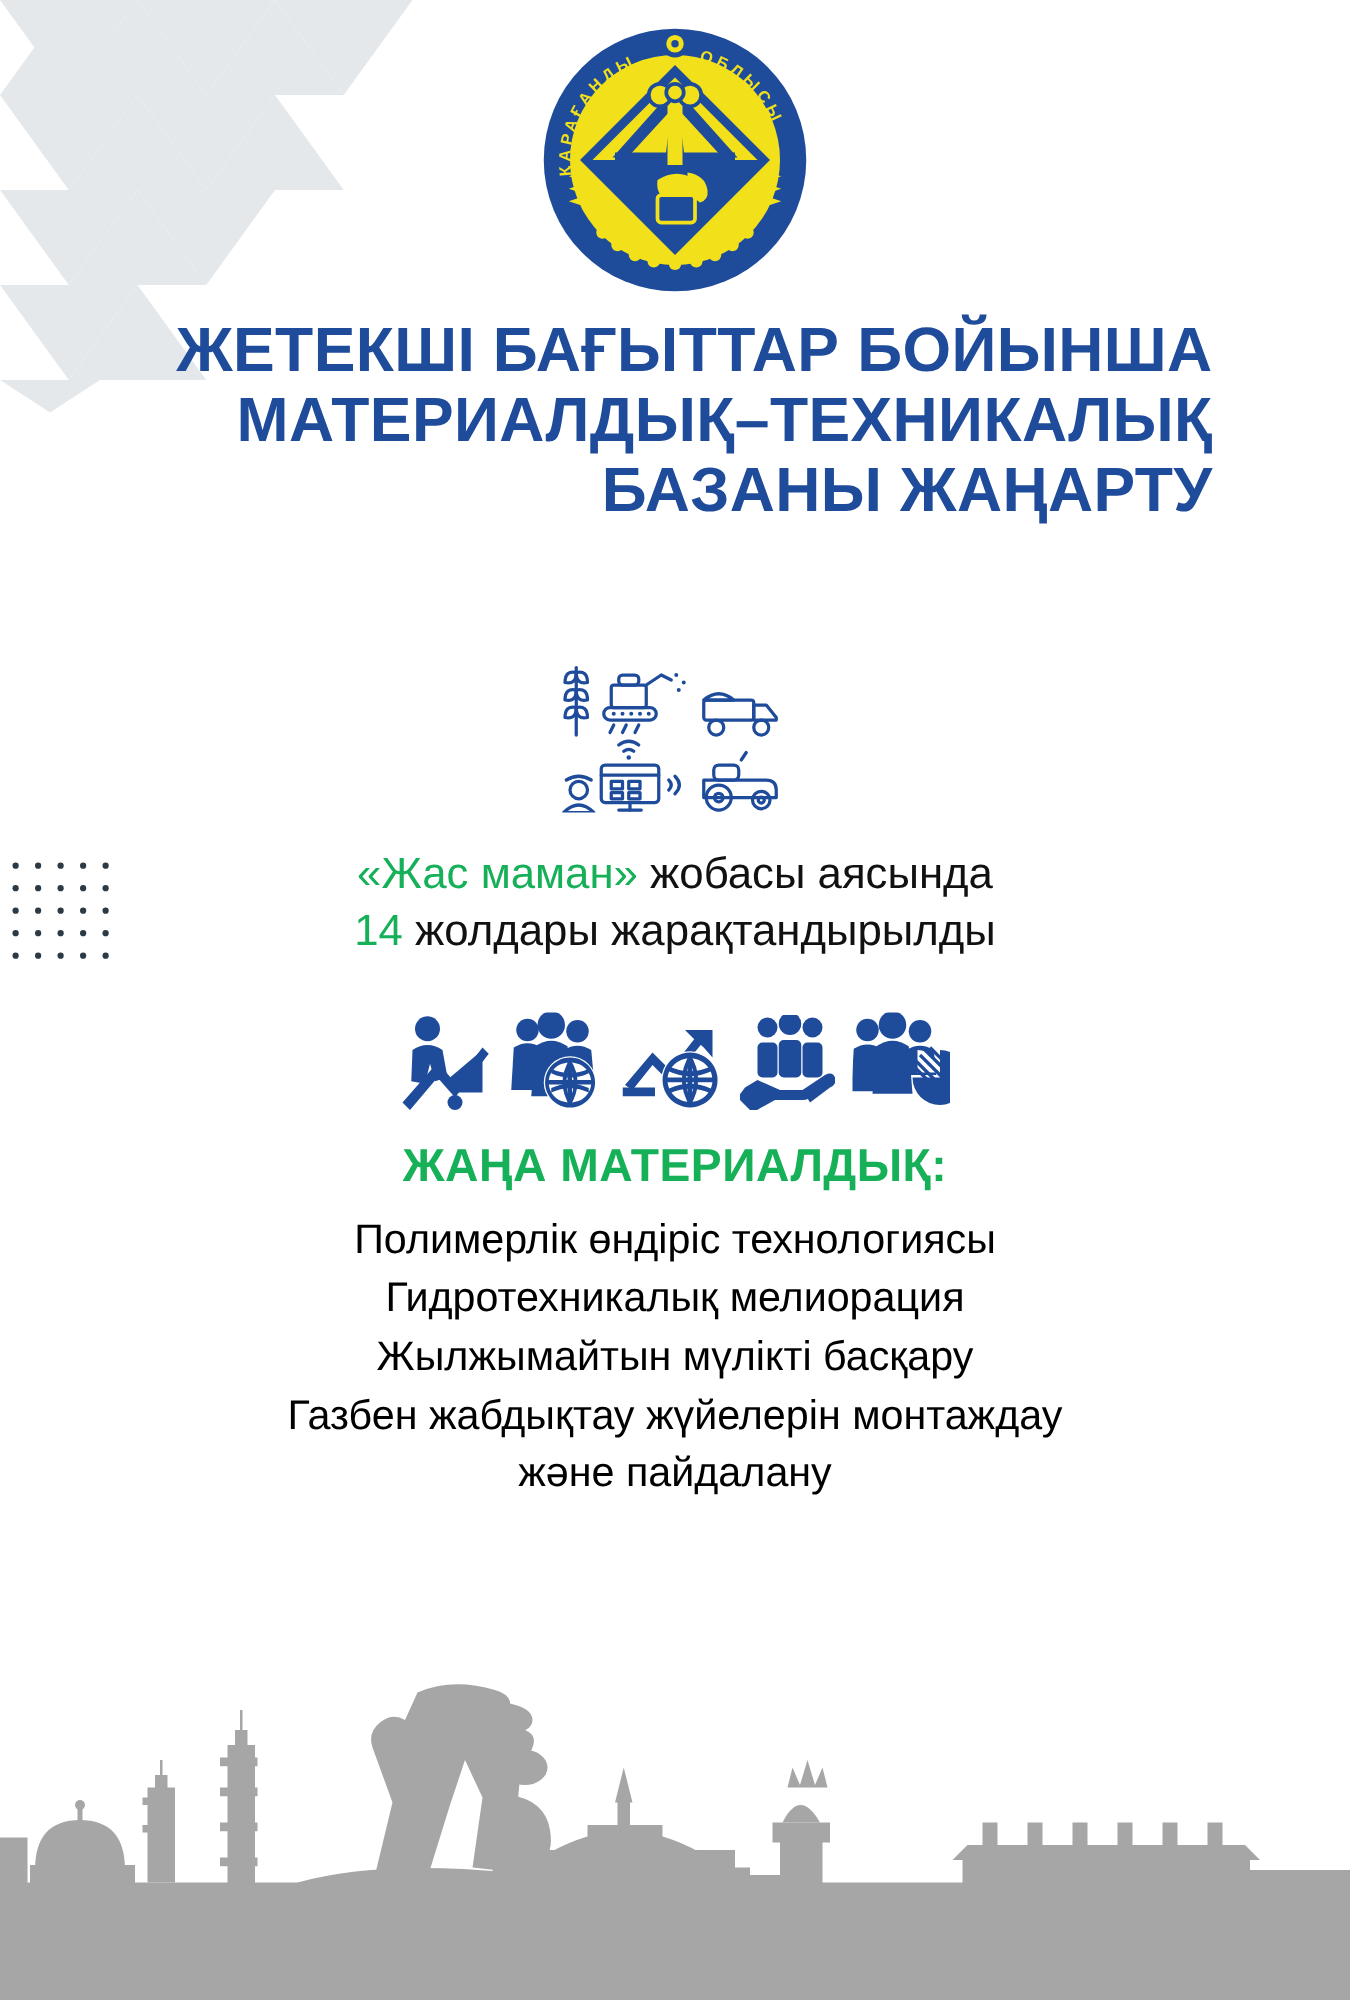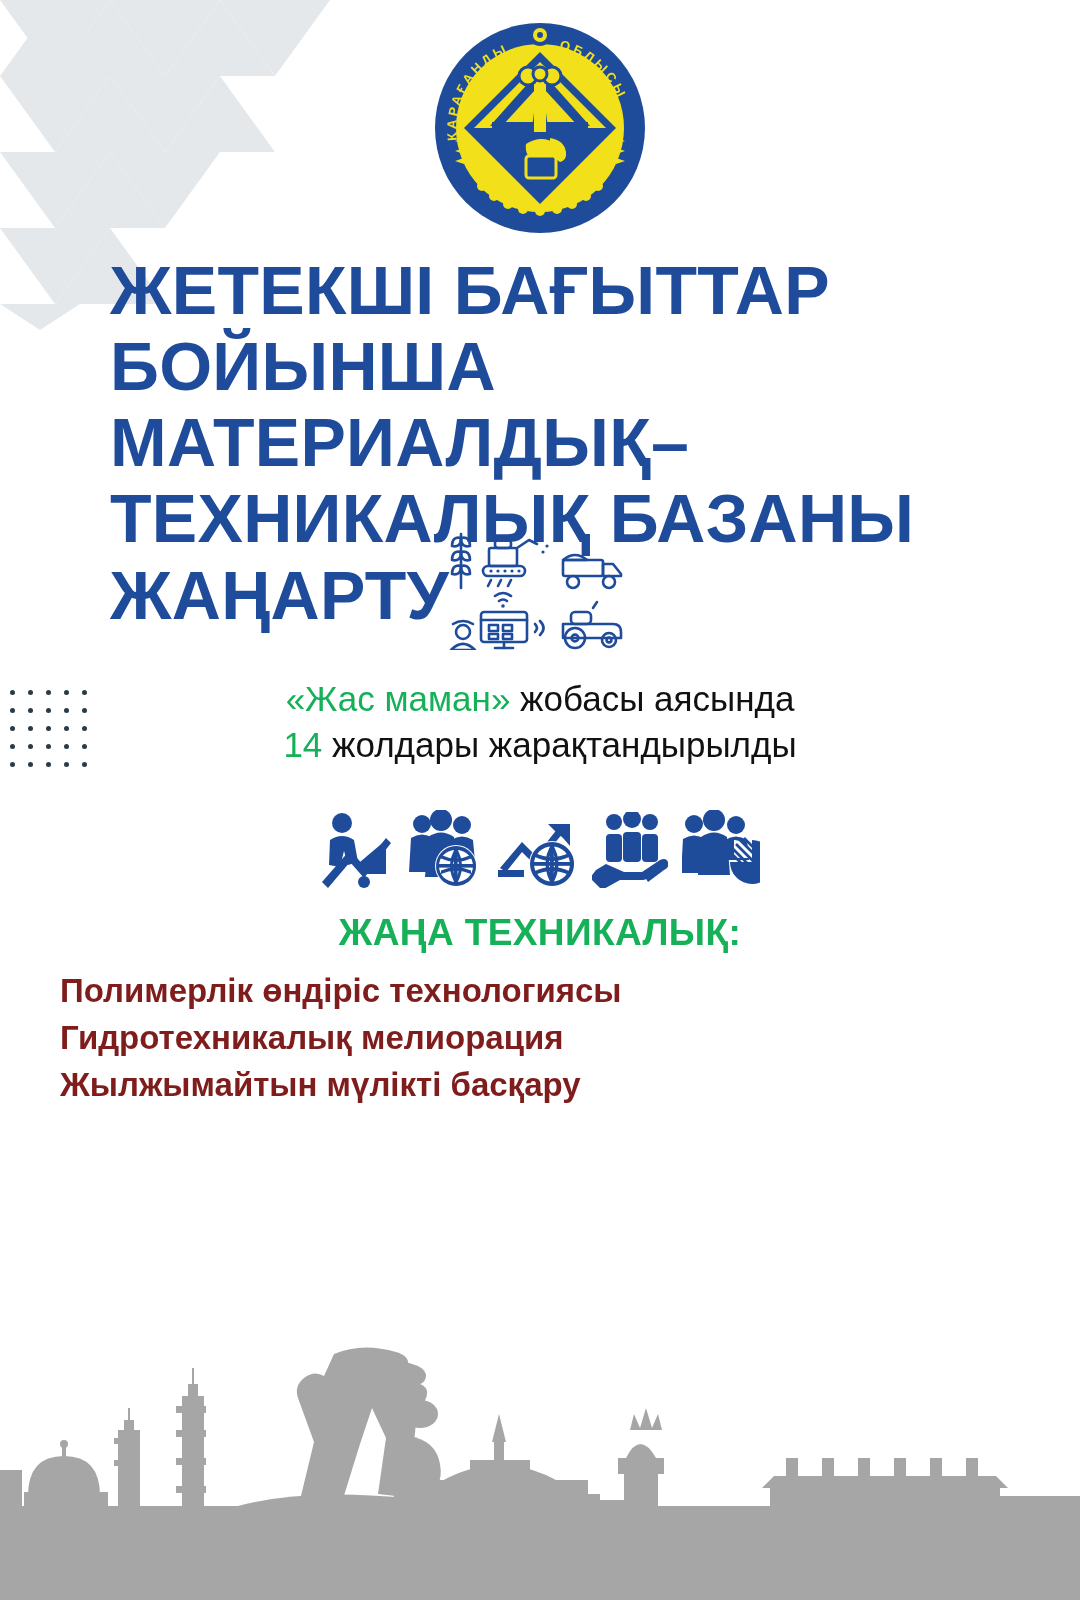--- a/index.html
+++ b/index.html
@@ -63,9 +63,9 @@
     left: 50%;
     transform: translateX(-50%);
     width: 860px;
-    text-align: left;
+    text-align: right;
     color: #1f4b9b;
-    font-size: 68px;
+    font-size: 50px;
     font-weight: bold;
     line-height: 1.12;
     letter-spacing: 0.3px;

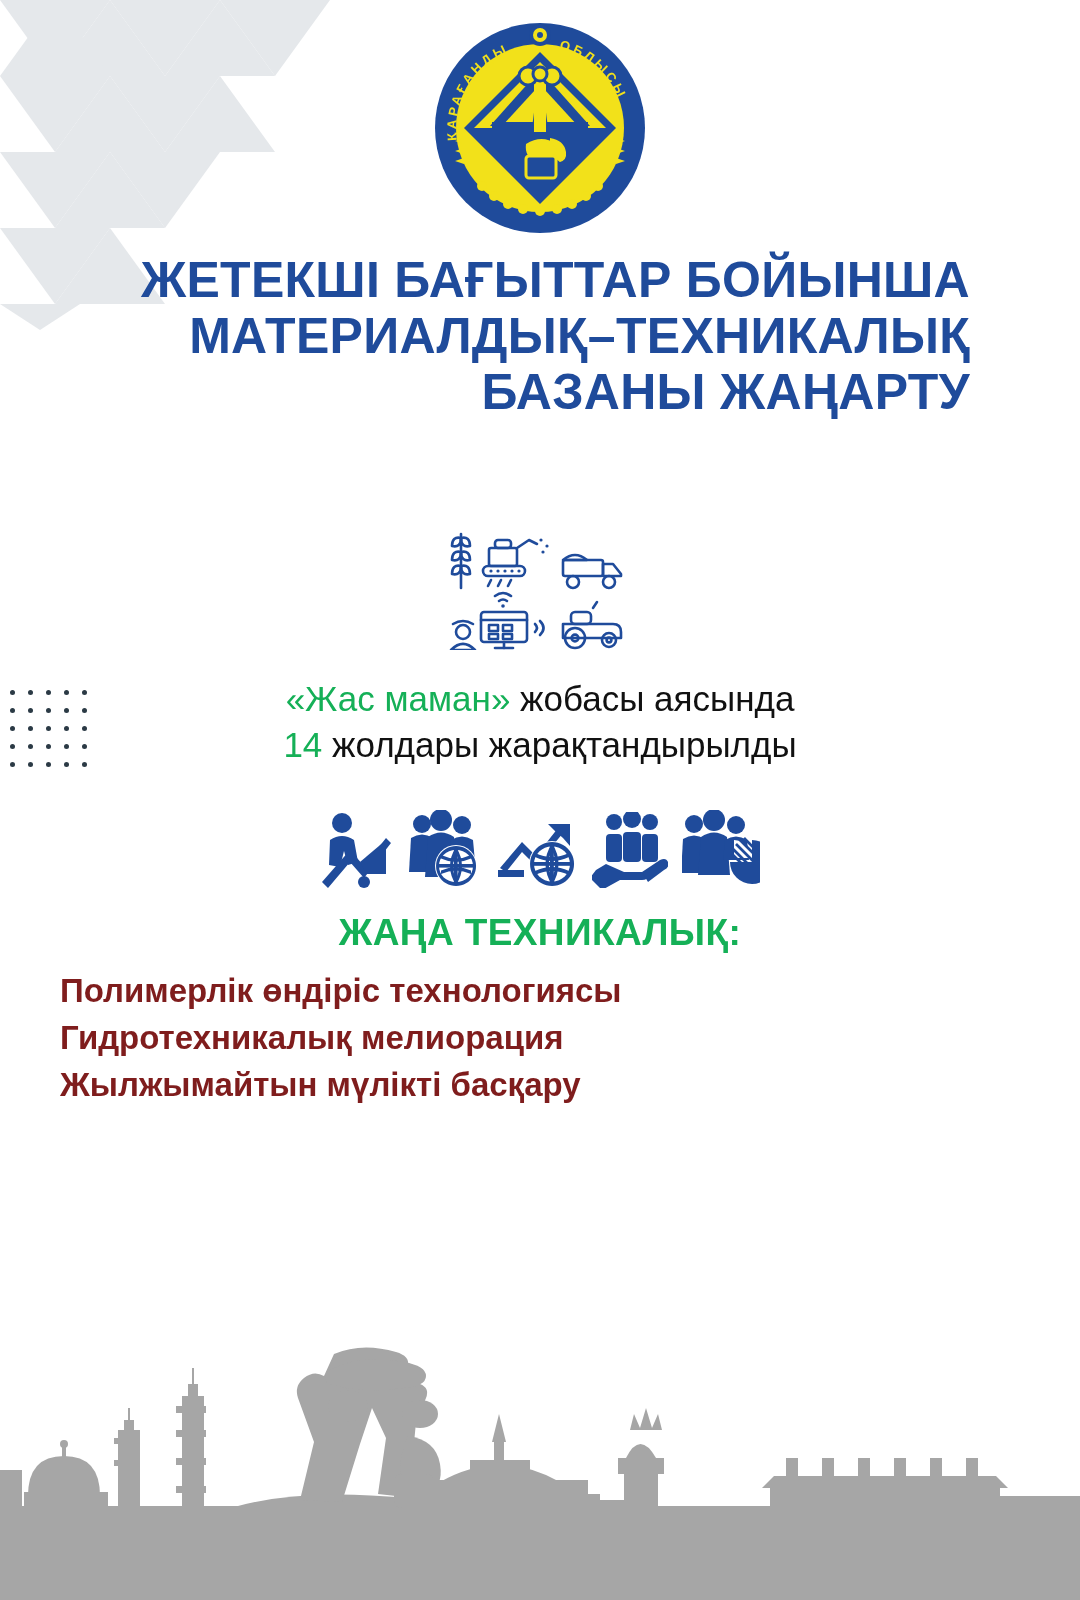--- a/index.html
+++ b/index.html
@@ -442,7 +442,7 @@
 
   </div>
 
-  <h2 class="spec-heading">ЖАҢА ТЕХНИКАЛЫҚ:</h2>
+  <h2 class="spec-heading">ЖАҢА МАТЕРИАЛДЫҚ:</h2>
 
   <ul class="spec-list">
     <li>Полимерлік өндіріс технологиясы</li>

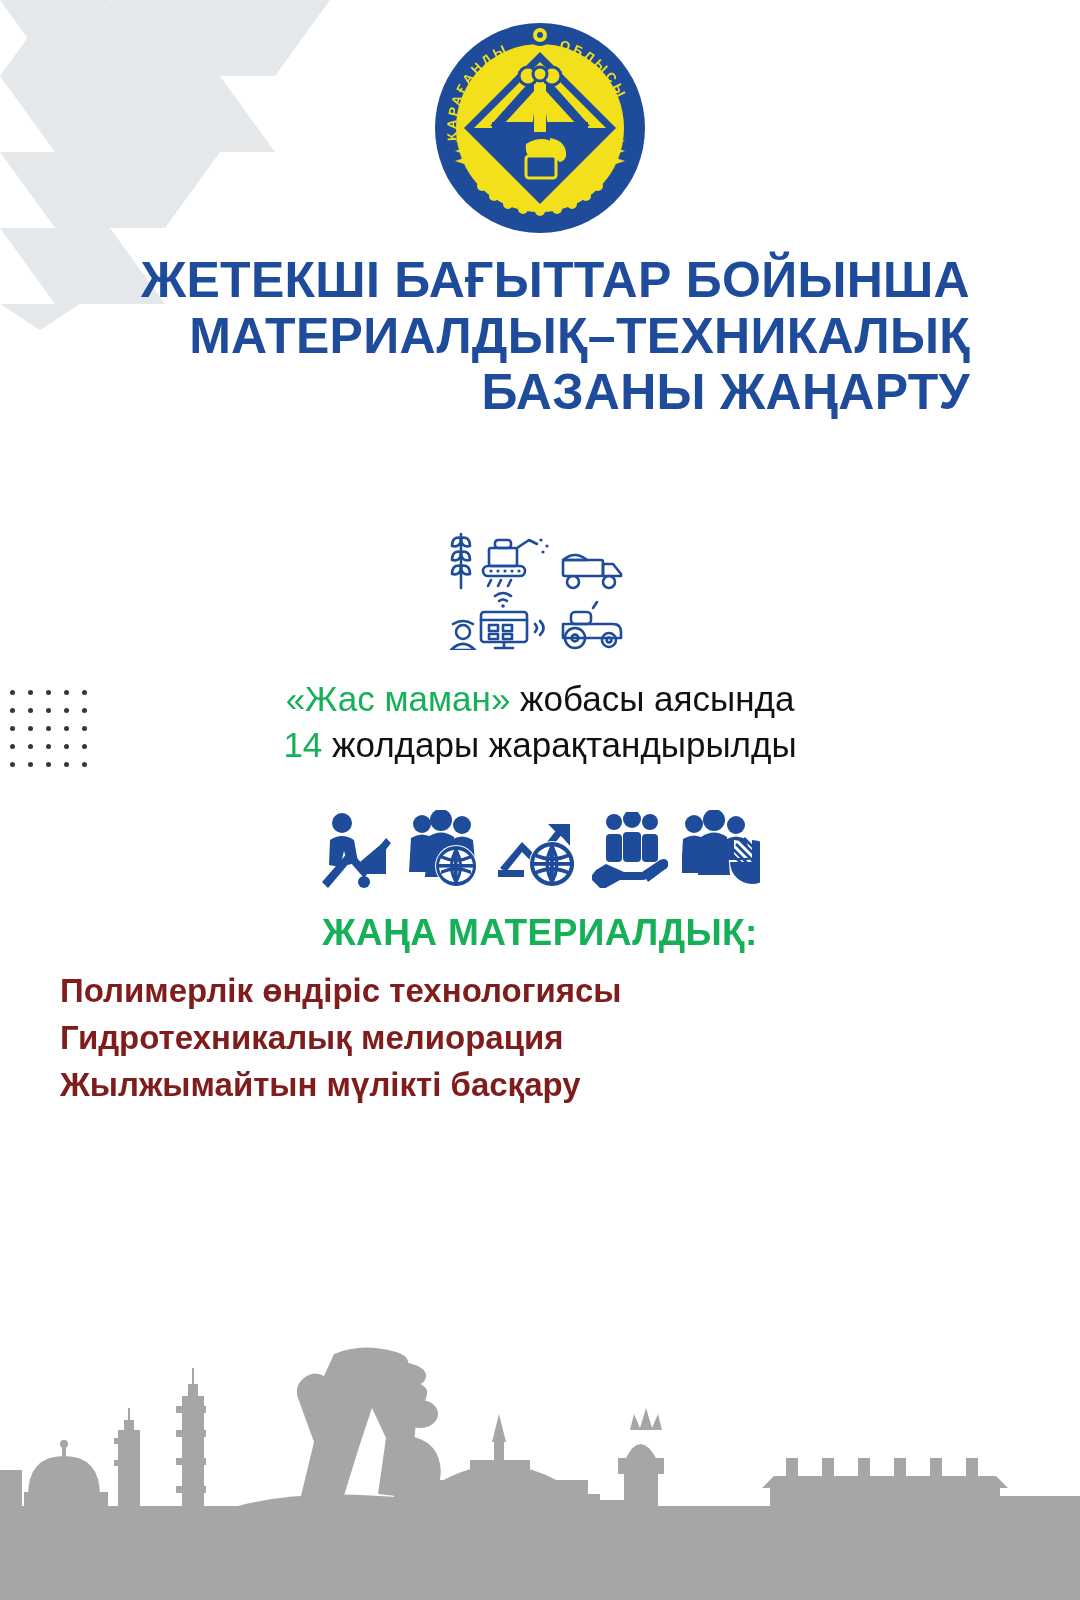--- a/index.html
+++ b/index.html
@@ -130,10 +130,10 @@
     left: 50%;
     transform: translateX(-50%);
     width: 960px;
-    text-align: left;
-    color: #7f1d1d;
+    text-align: center;
+    color: #000000;
     font-size: 33px;
-    font-weight: bold;
+    font-weight: normal;
     line-height: 1.42;
     list-style: none;
   }

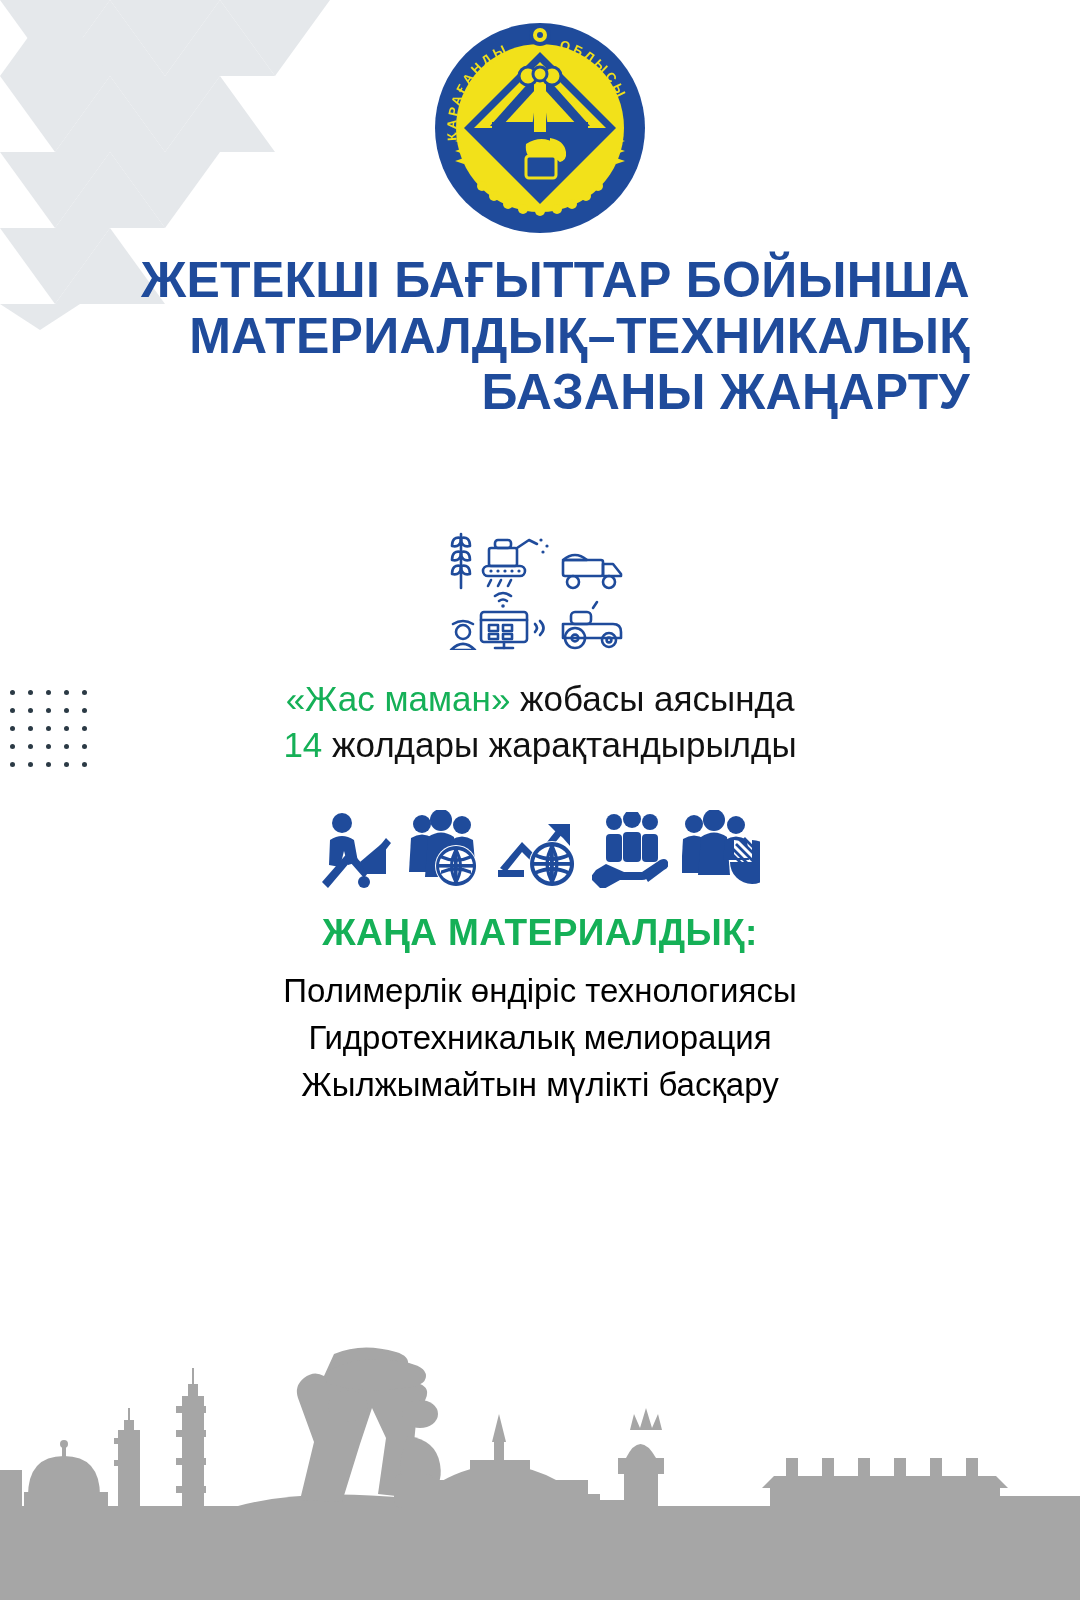--- a/index.html
+++ b/index.html
@@ -448,6 +448,8 @@
     <li>Полимерлік өндіріс технологиясы</li>
     <li>Гидротехникалық мелиорация</li>
     <li>Жылжымайтын мүлікті басқару</li>
+    <li>Газбен жабдықтау жүйелерін монтаждау
+және пайдалану</li>
   </ul>
 
   <svg class="skyline" viewBox="0 0 1080 290" preserveAspectRatio="none" aria-hidden="true">

